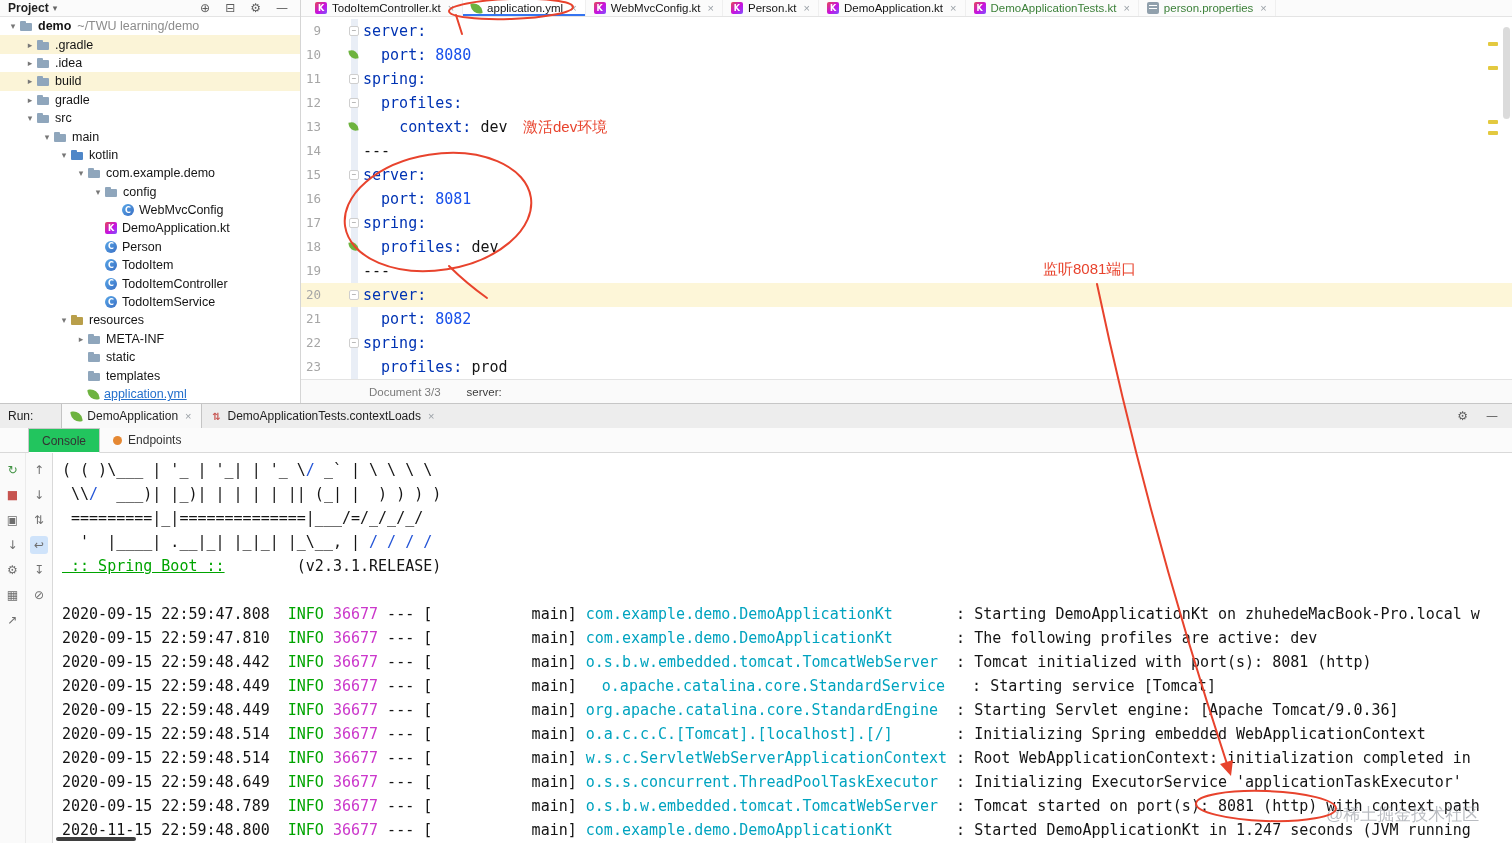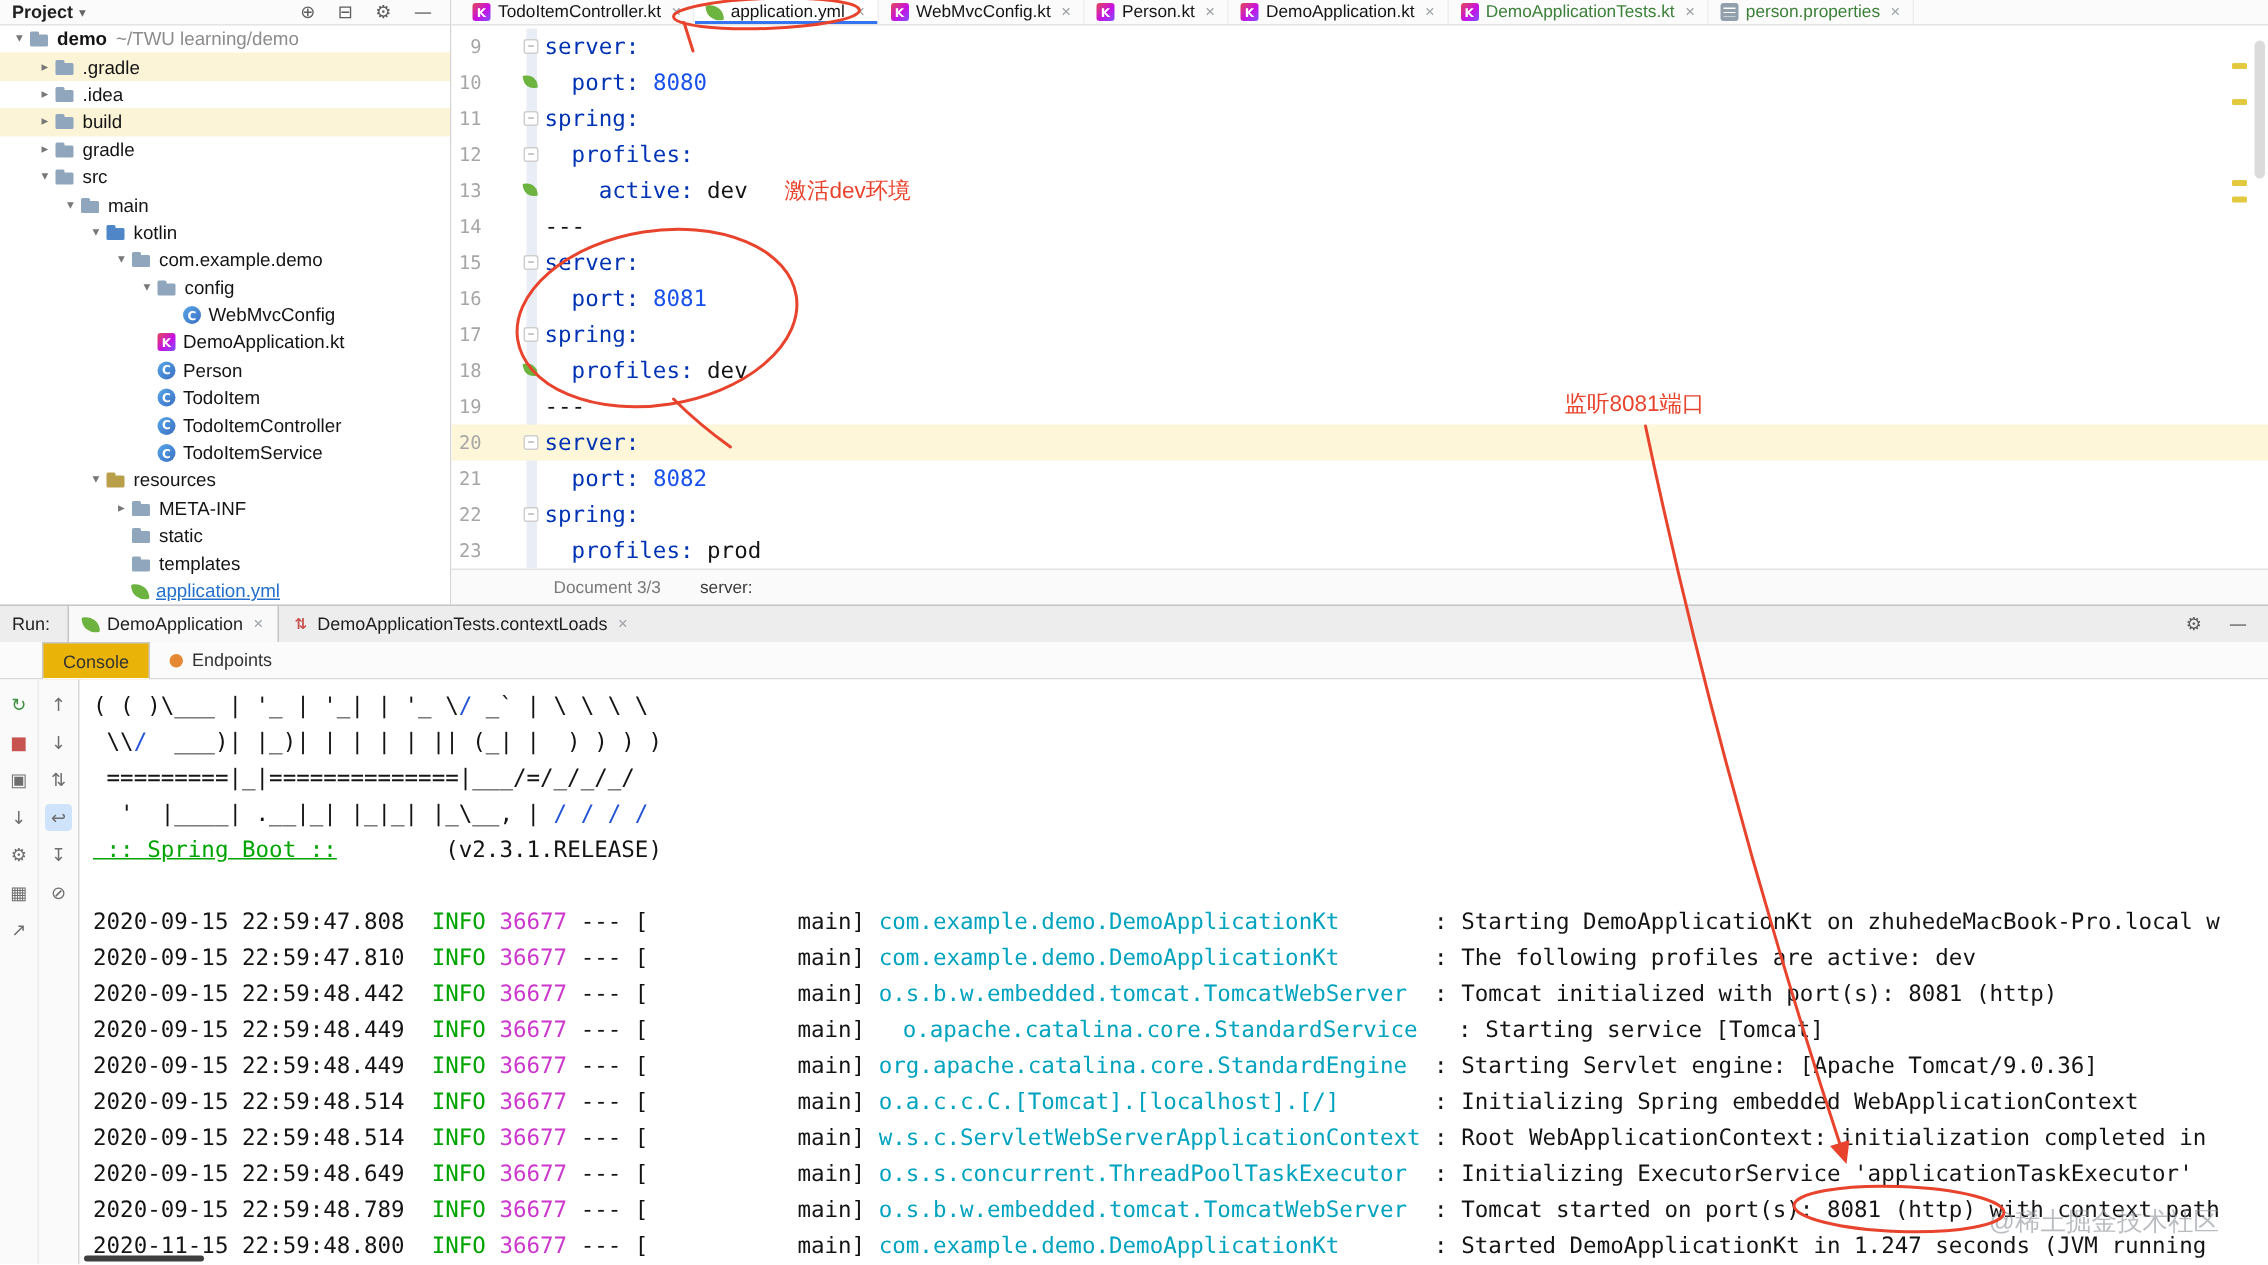--- a/index.html
+++ b/index.html
@@ -297,7 +297,7 @@
             <span class="gutter-cell">
               <span class="leaf-mark"></span>
             </span>
-            <span class="code-text"><span class="tok-plain">    </span><span class="tok-key">active:</span><span class="tok-plain"> </span><span class="tok-plain">dev</span></span>
+            <span class="code-text"><span class="tok-plain">    </span><span class="tok-key">context:</span><span class="tok-plain"> </span><span class="tok-plain">dev</span></span>
           </div>
           <div class="code-line">
             <span class="line-num">14</span>

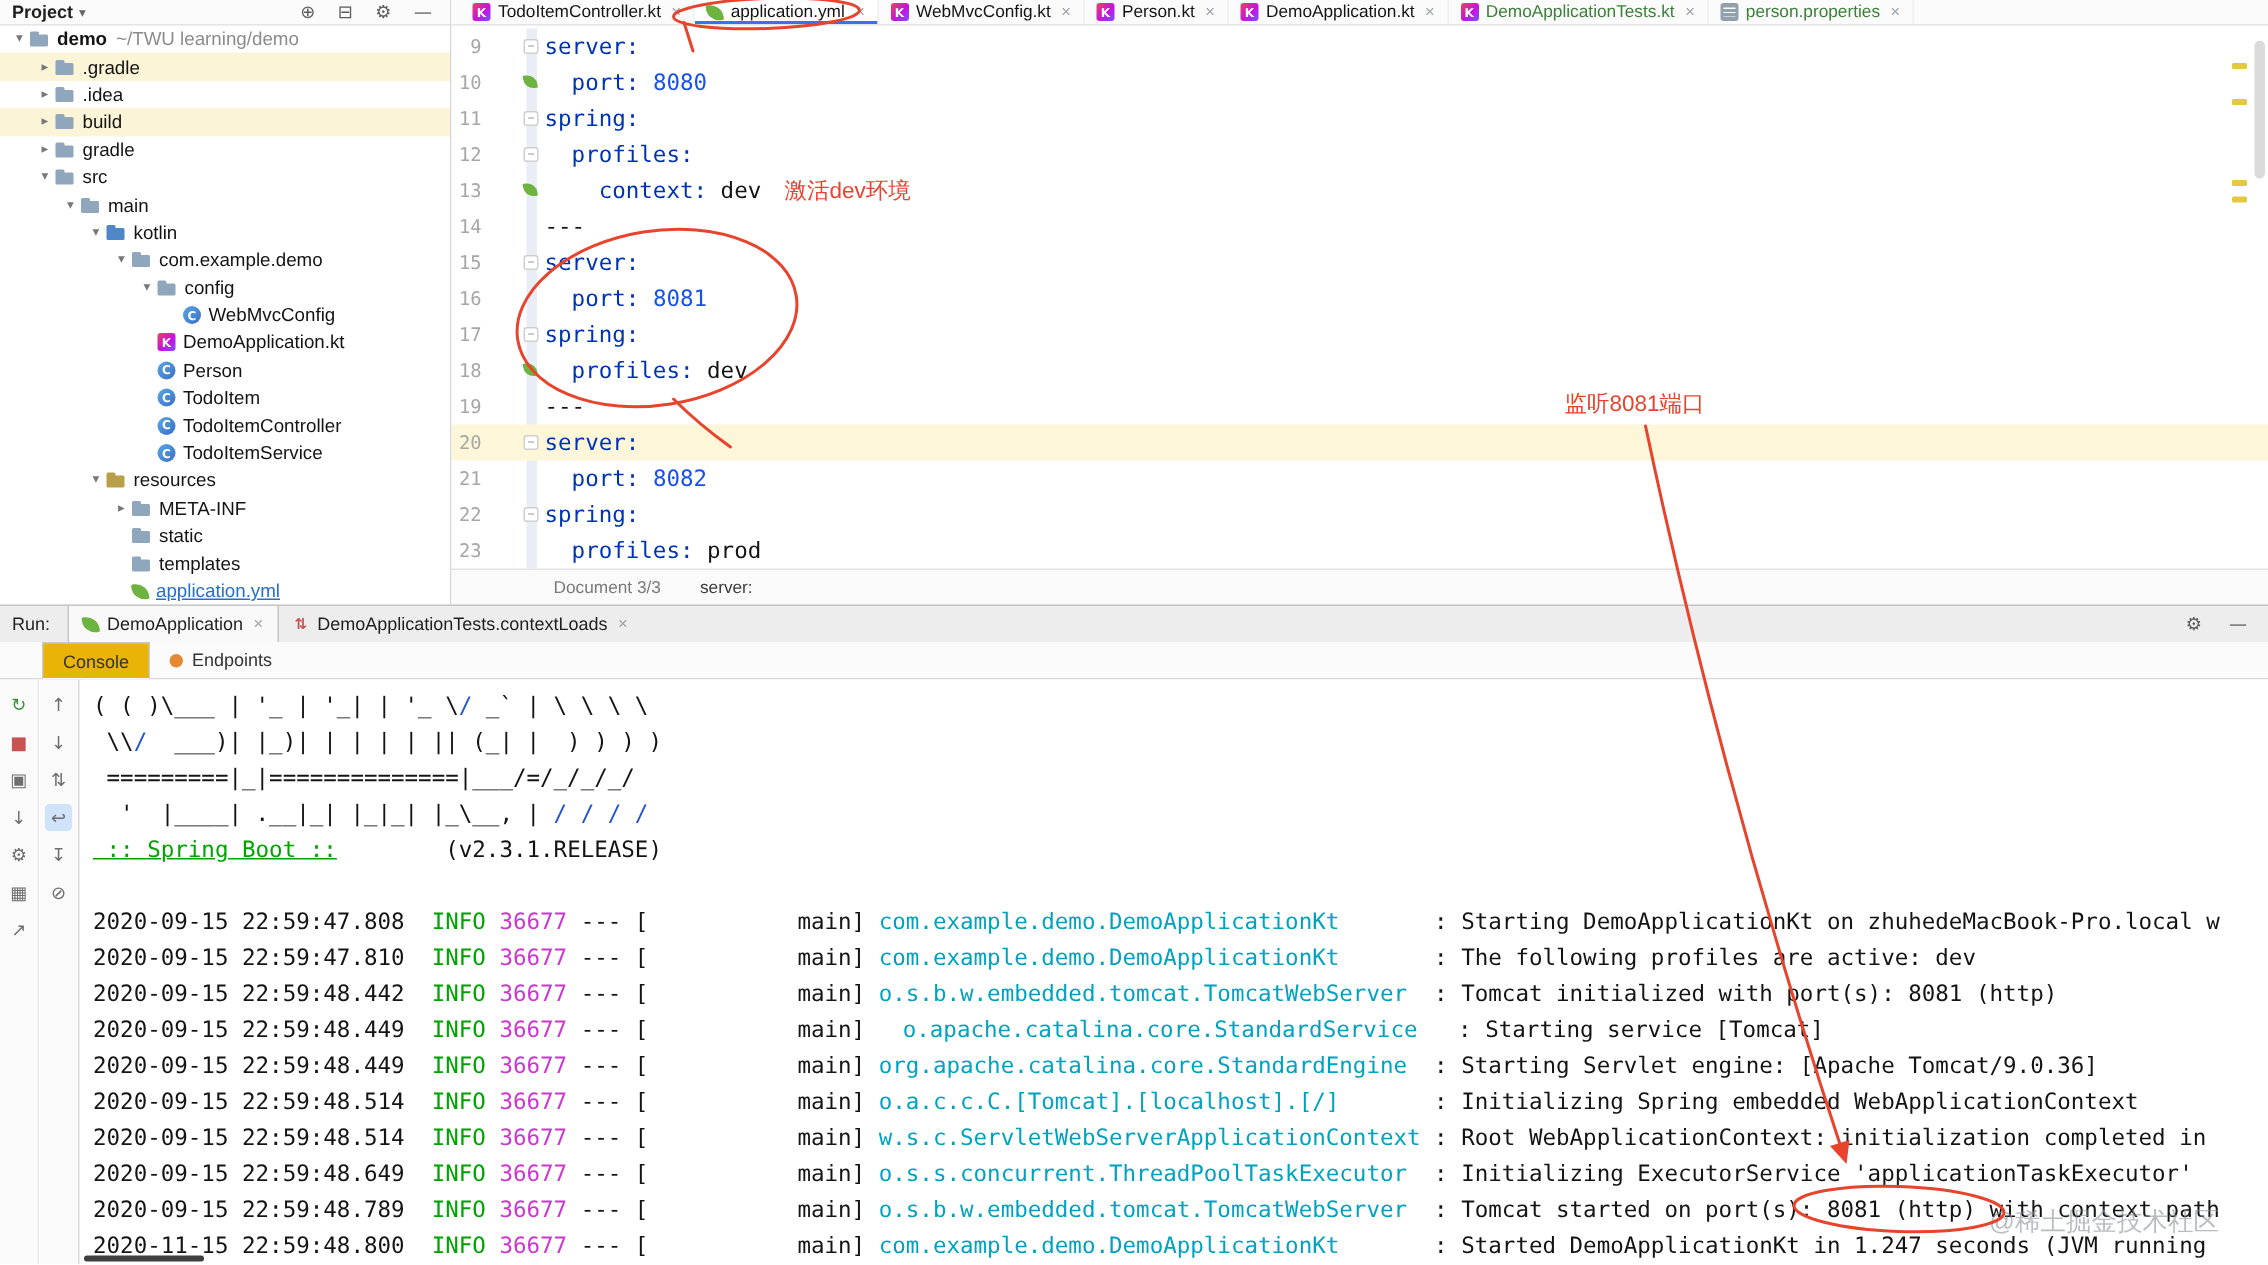--- a/index.html
+++ b/index.html
@@ -67,7 +67,7 @@
   
   .run-header{position:absolute;left:0;top:403px;right:0;height:25px;background:#ededed;border-top:1px solid #c6c6c6;display:flex;align-items:center}
   .run-label{margin-left:8px;font-size:12px;color:#222}
-  .run-tabs{display:flex;align-items:stretch;height:100%;margin-left:12px}
+  .run-tabs{display:flex;align-items:stretch;height:100%;margin-left:28px}
   .run-tab{display:flex;align-items:center;padding:0 9px;font-size:12px;color:#1f1f1f;cursor:default}
   .run-tab.sel{background:#f9f9f9;border-left:1px solid #c4c4c4;border-right:1px solid #c4c4c4}
   .rh-icons{margin-left:auto;display:flex;gap:18px;margin-right:14px}

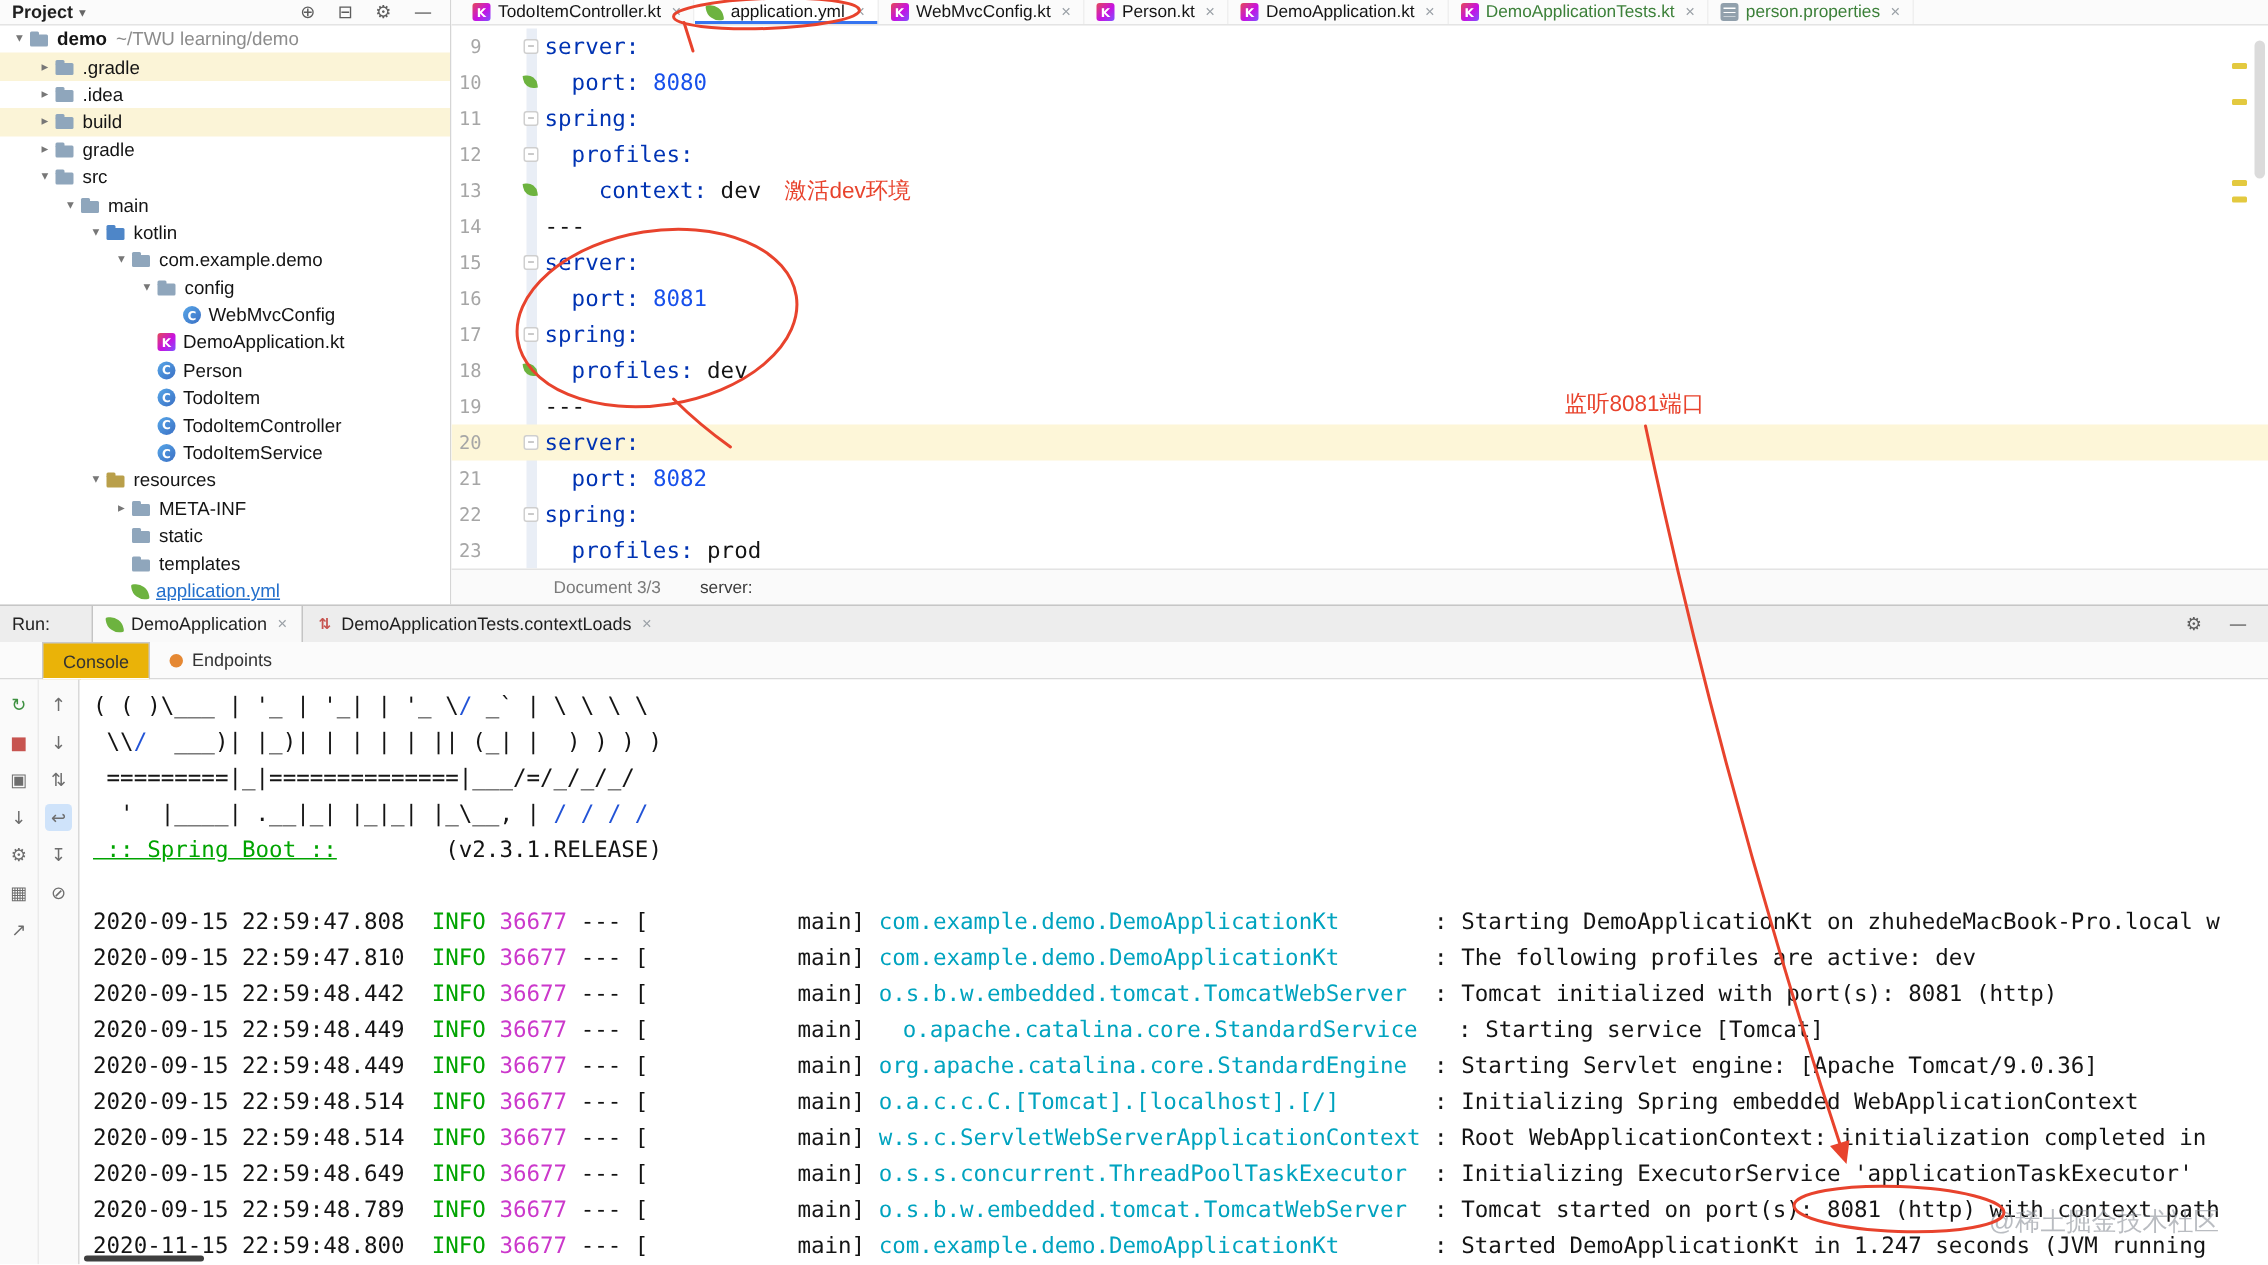--- a/index.html
+++ b/index.html
@@ -73,7 +73,7 @@
   .rh-icons{margin-left:auto;display:flex;gap:18px;margin-right:14px}
   .view-tabs{position:absolute;left:0;top:428px;right:0;height:25px;background:#fbfbfb;border-bottom:1px solid #d9d9d9;display:flex;align-items:stretch;padding-left:28px}
   .vtab{display:flex;align-items:center;gap:6px;padding:0 13px;font-size:12px;color:#333;cursor:default}
-  .vtab.selected{background:#eab308;border:1px solid #c9c9c9;border-bottom:1px solid #fff;margin-bottom:-1px}
+  .vtab.selected{background:#22c55e;border:1px solid #c9c9c9;border-bottom:1px solid #fff;margin-bottom:-1px}
   .endpoint-dot{width:9px;height:9px;border-radius:50%;background:#e58833}
 
   

